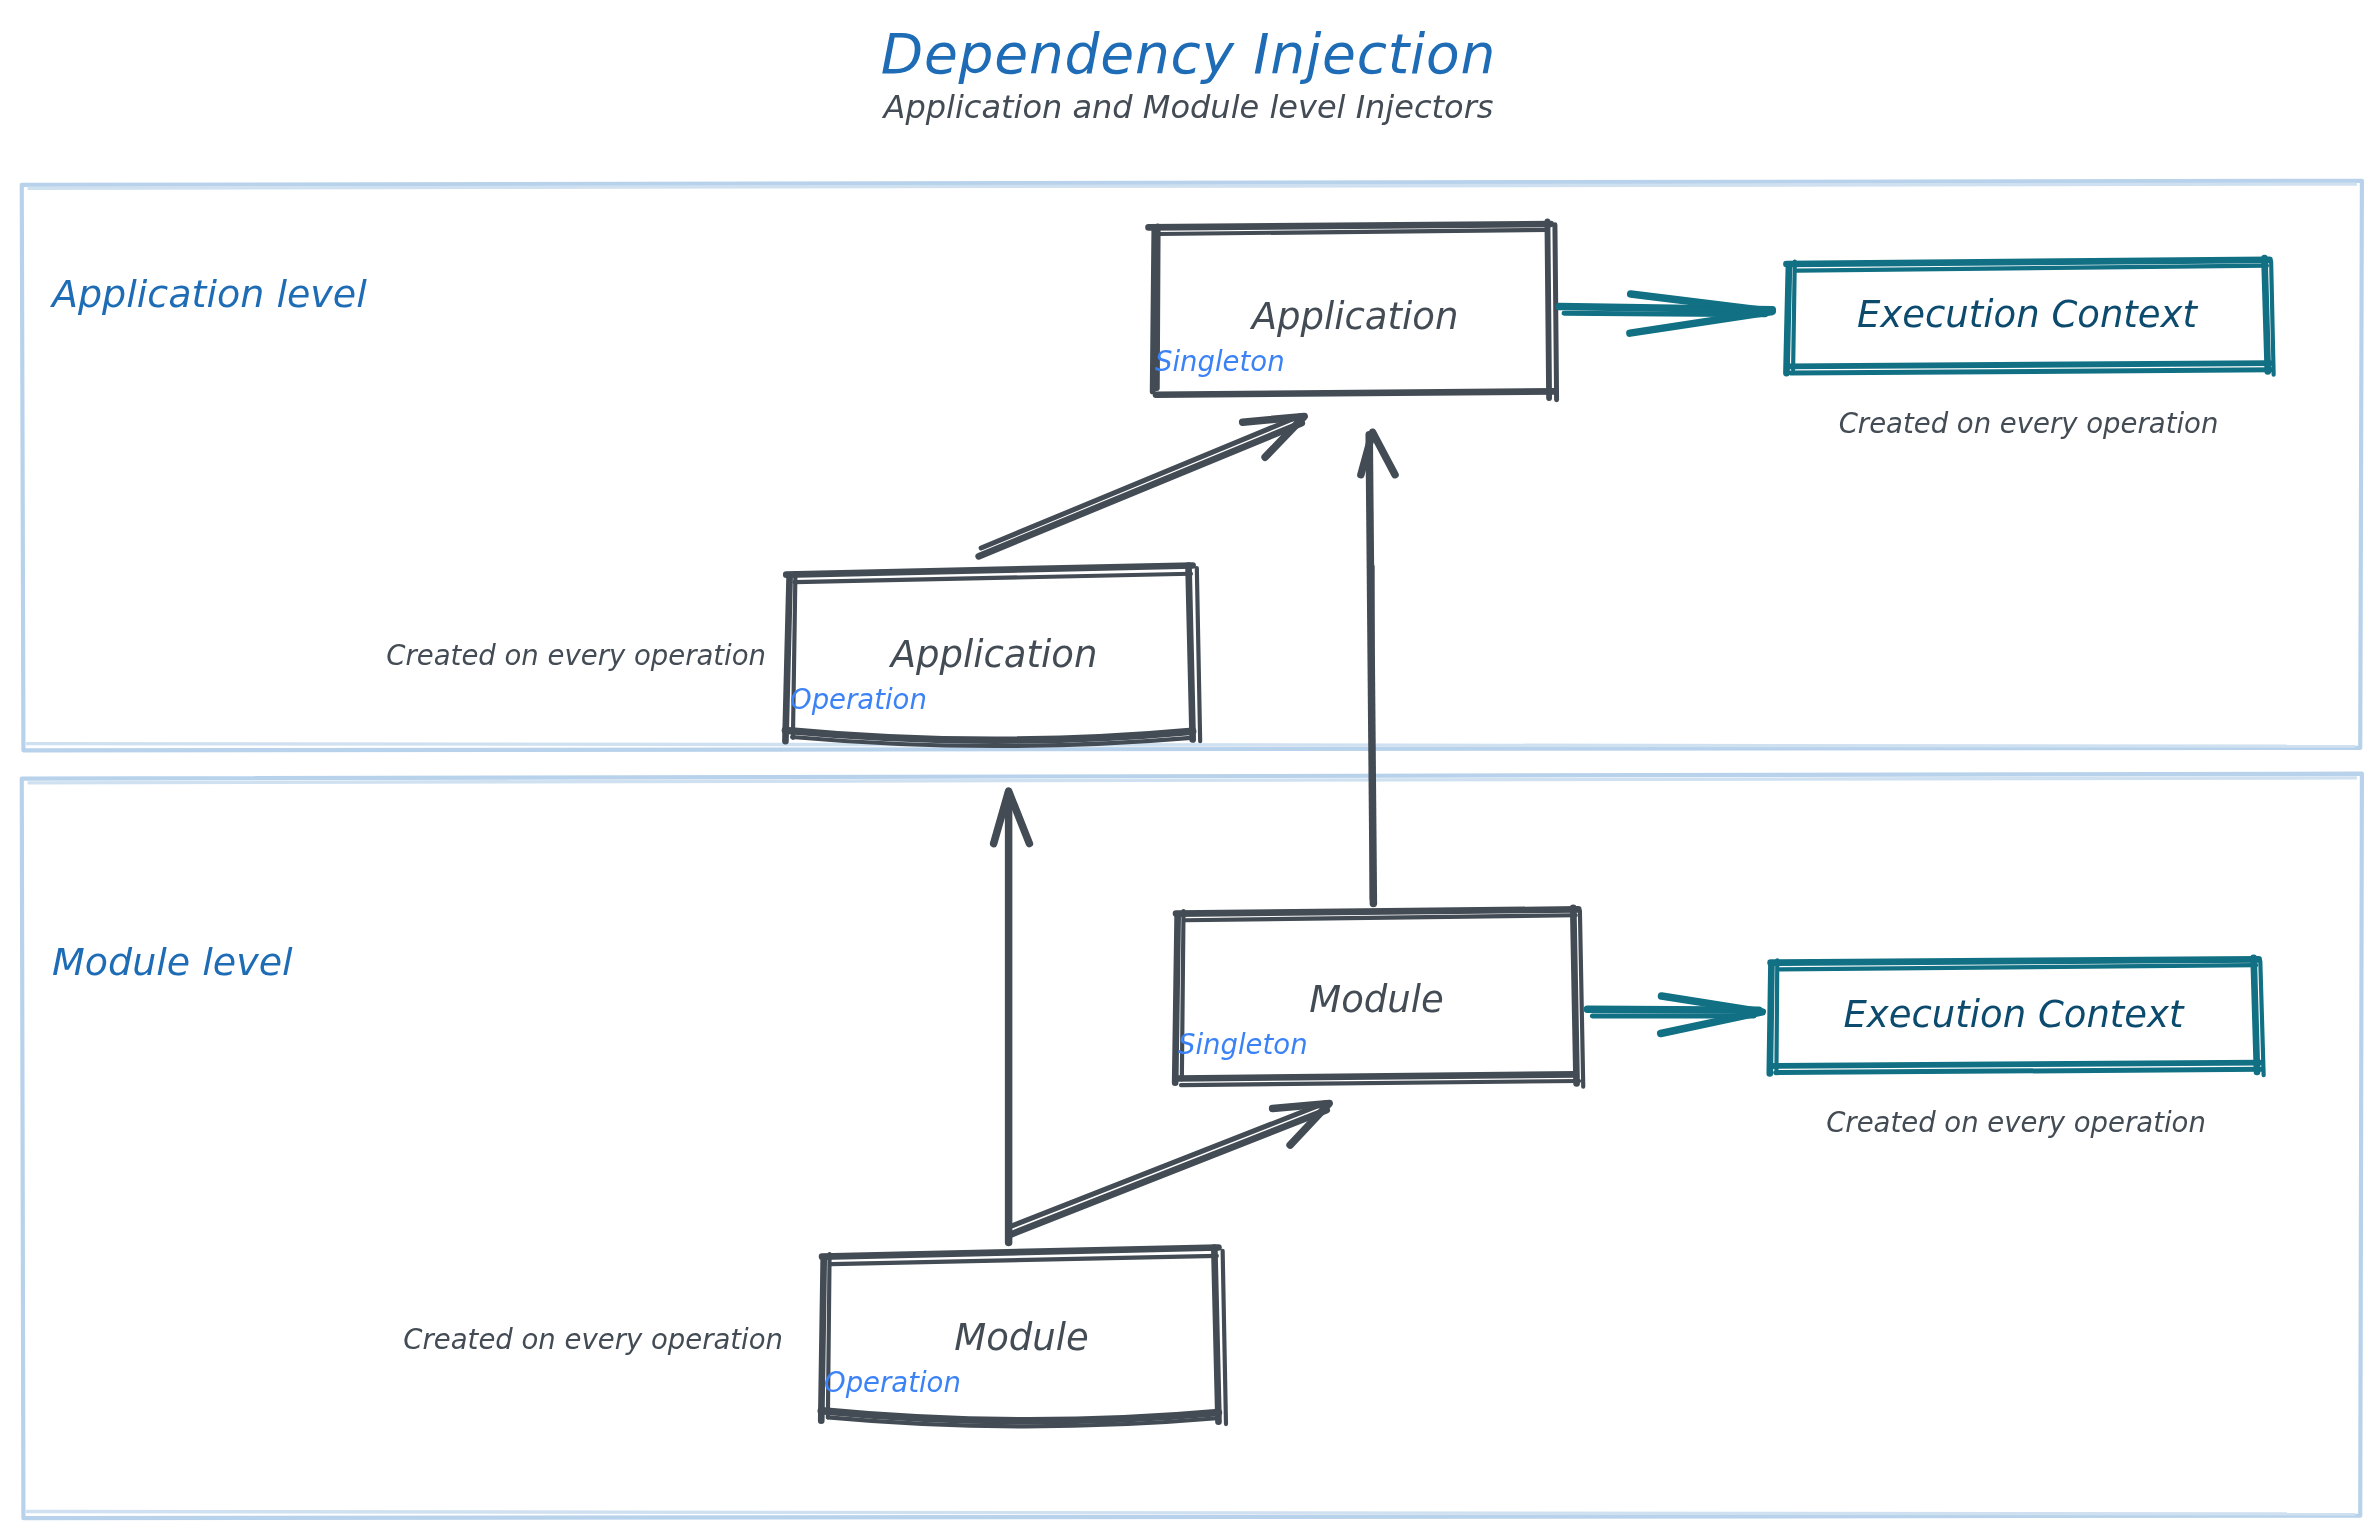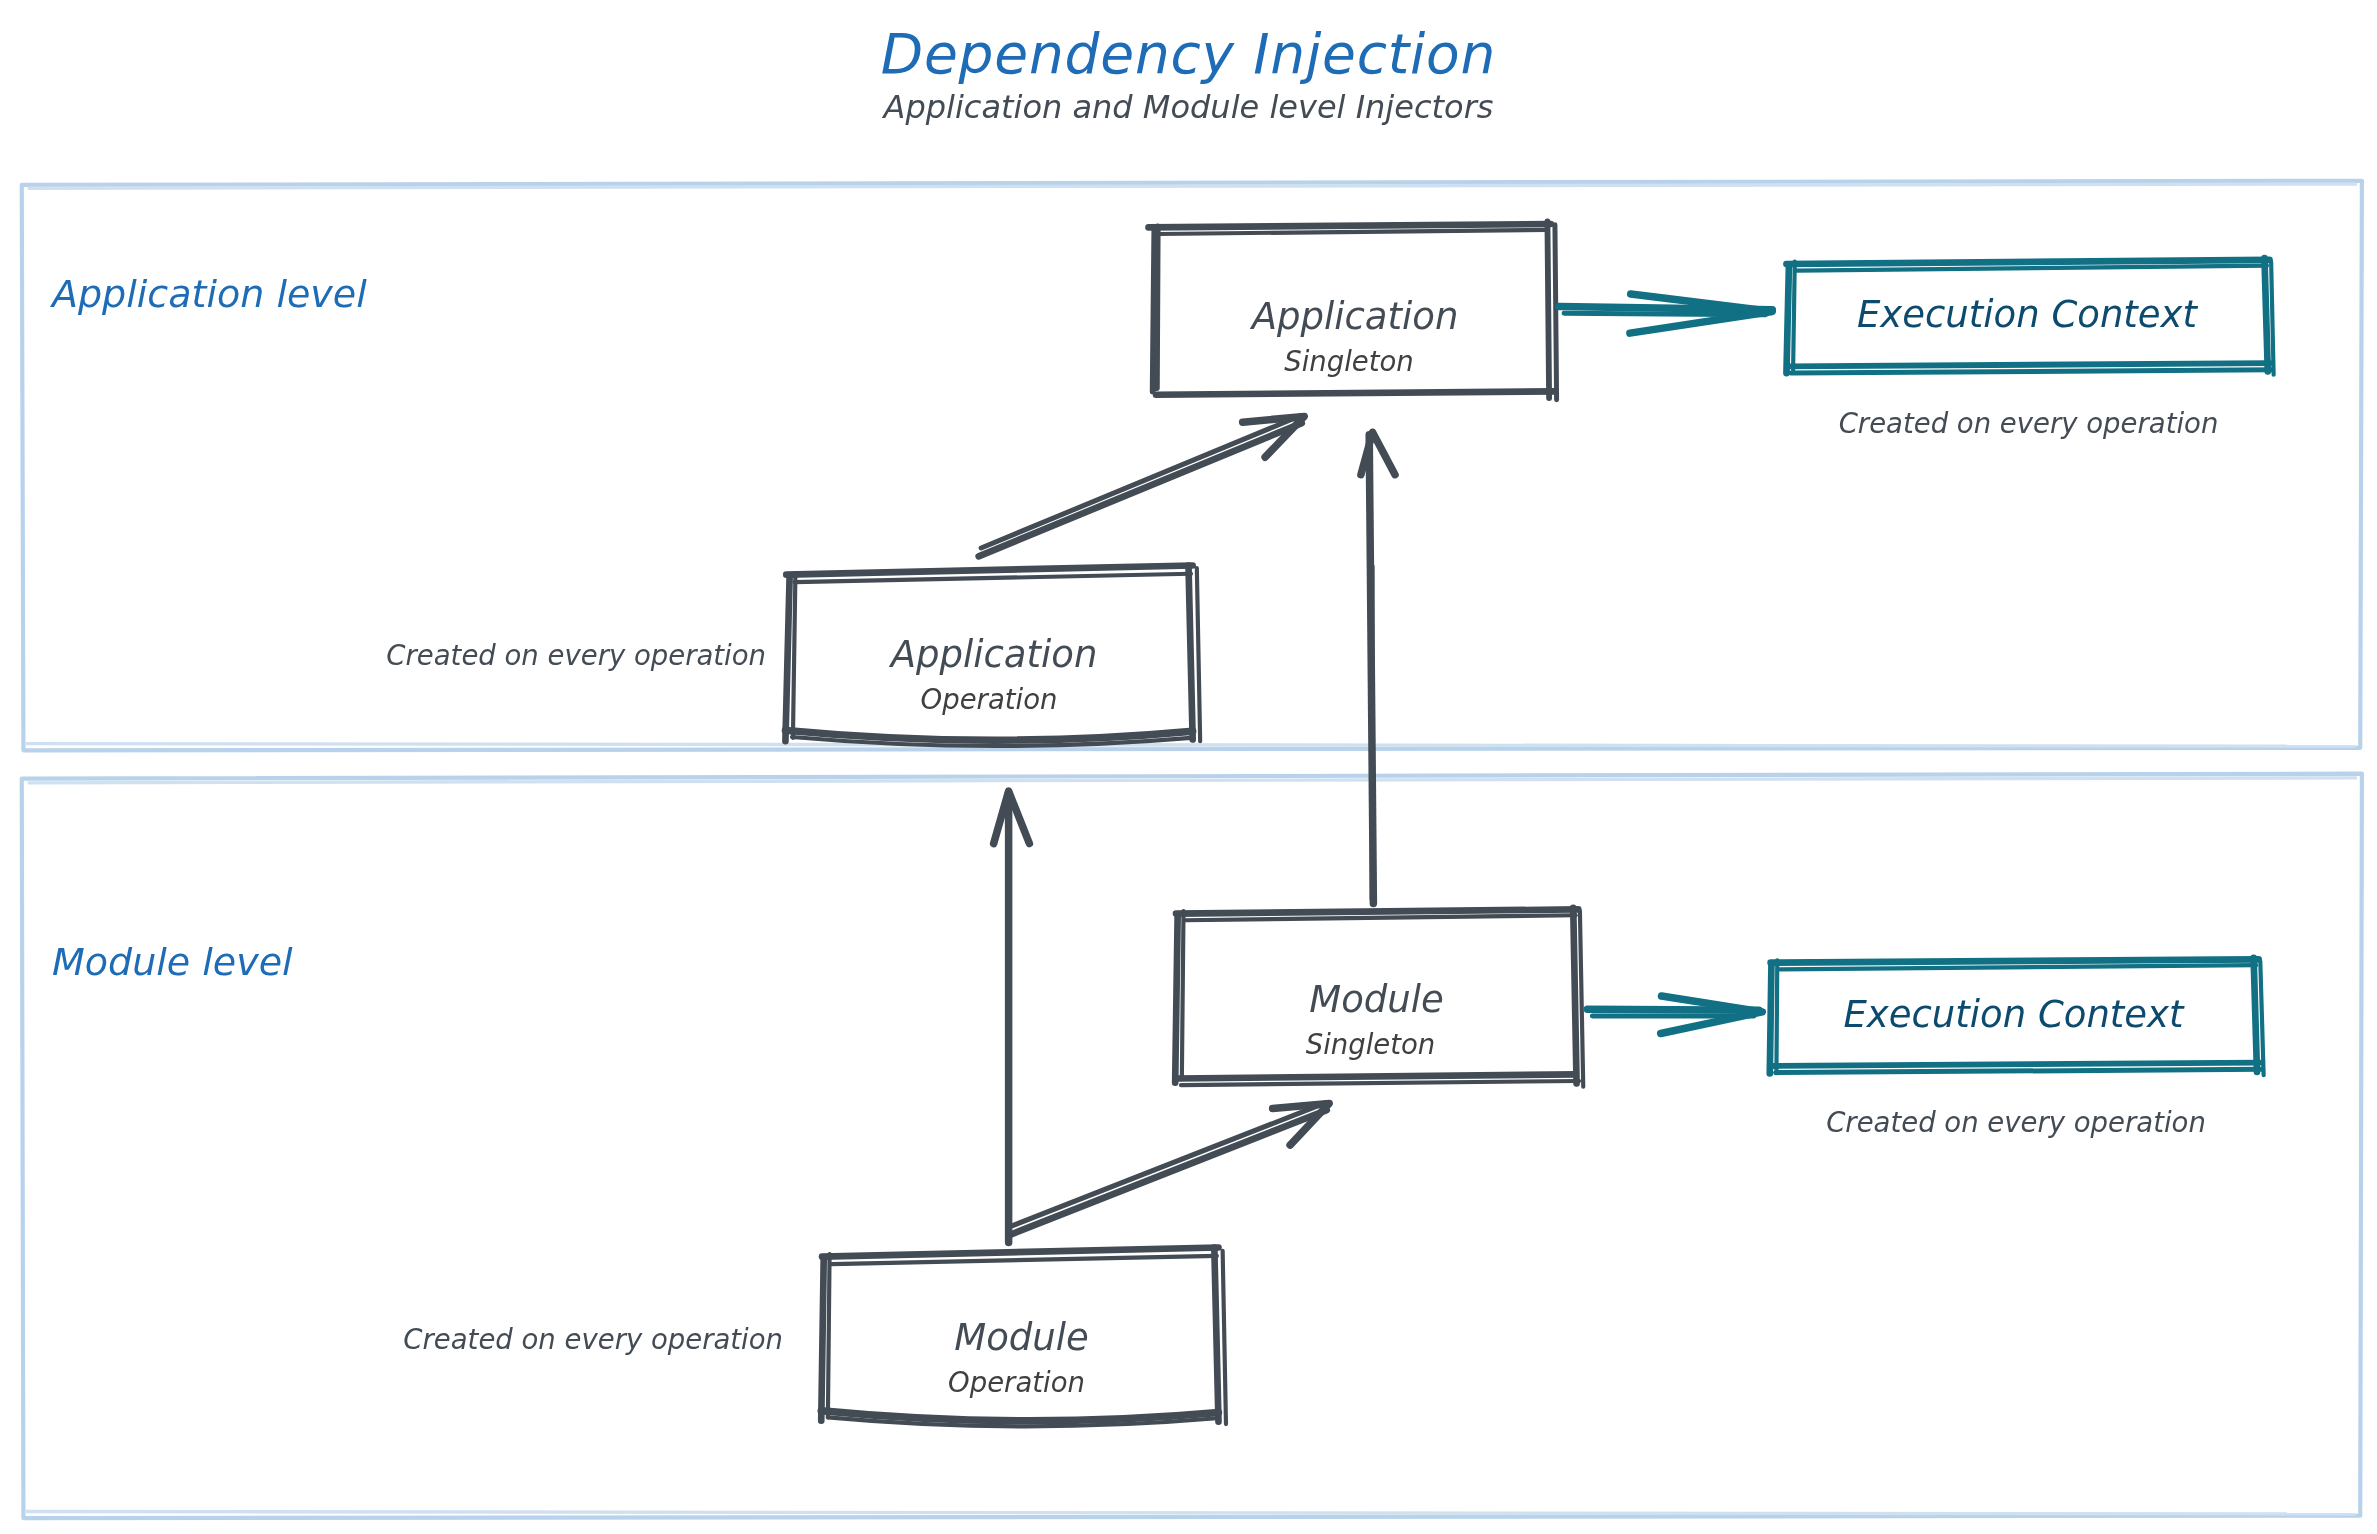--- a/index.html
+++ b/index.html
@@ -57,9 +57,9 @@
   }
   .box-sub {
     font-size: 27.5px;
-    color: #404040;
-    font-style: italic;
-    text-align: center;
+    color: #3b82f6;
+    font-style: italic;
+    text-align: left;
   }
   .ec-title {
     font-size: 37px;

